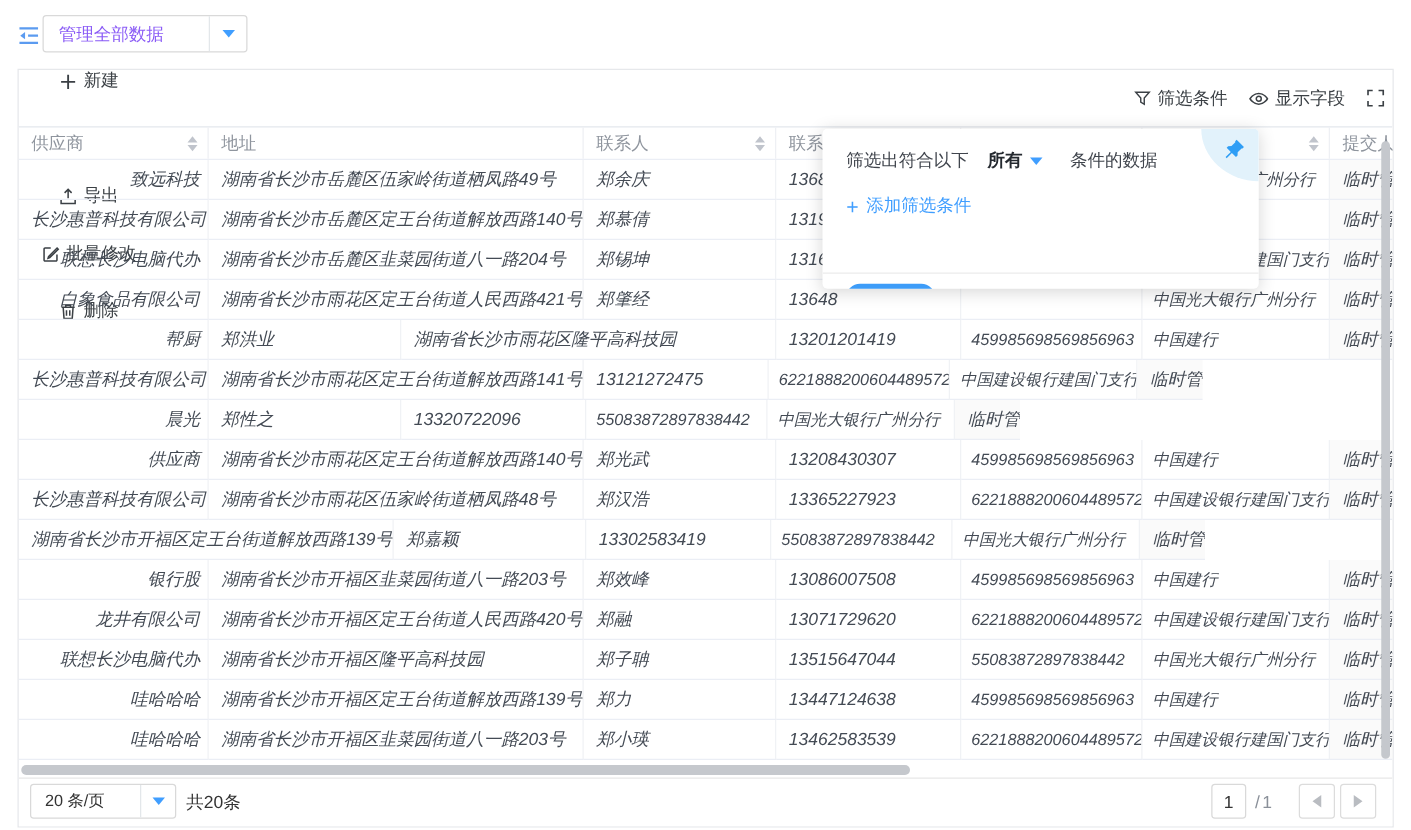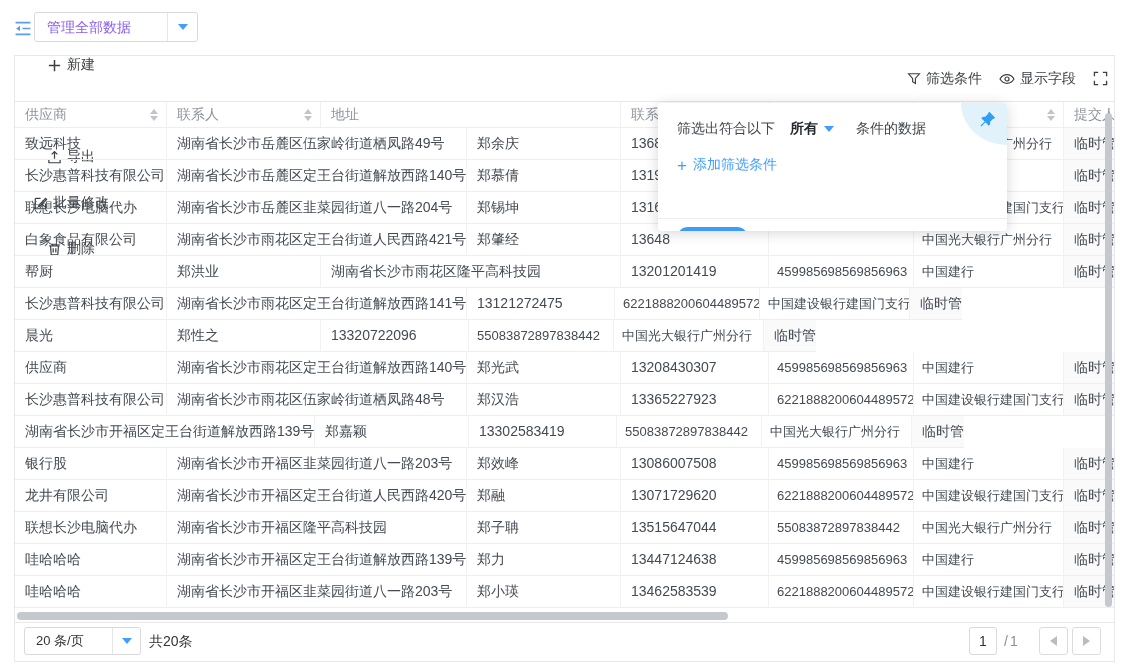--- a/index.html
+++ b/index.html
@@ -33,7 +33,7 @@
   .tr{display:flex;height:32px;box-sizing:border-box;cursor:pointer;}
   .td{box-sizing:border-box;border-right:1px solid #f0f2f5;border-bottom:1px solid #ebeef5;
       padding:0 6px 0 10px;font-size:14px;color:#434a54;line-height:31px;white-space:nowrap;overflow:hidden;flex:none;}
-  .c0{width:152px;flex:none;} .c1{width:300px;flex:none;} .c2{width:154px;flex:none;}
+  .c0{width:152px;flex:none;text-align:right;} .c1{width:300px;flex:none;} .c2{width:154px;flex:none;}
   .c3{width:148px;flex:none;} .c4{width:145px;flex:none;} .c5{width:150px;flex:none;} .c6{width:52px;flex:none;}
   .td.c4,.td.c5{font-size:13px;padding-left:8px;}
   .td.c6{background:#fafafa;border-right:none;}

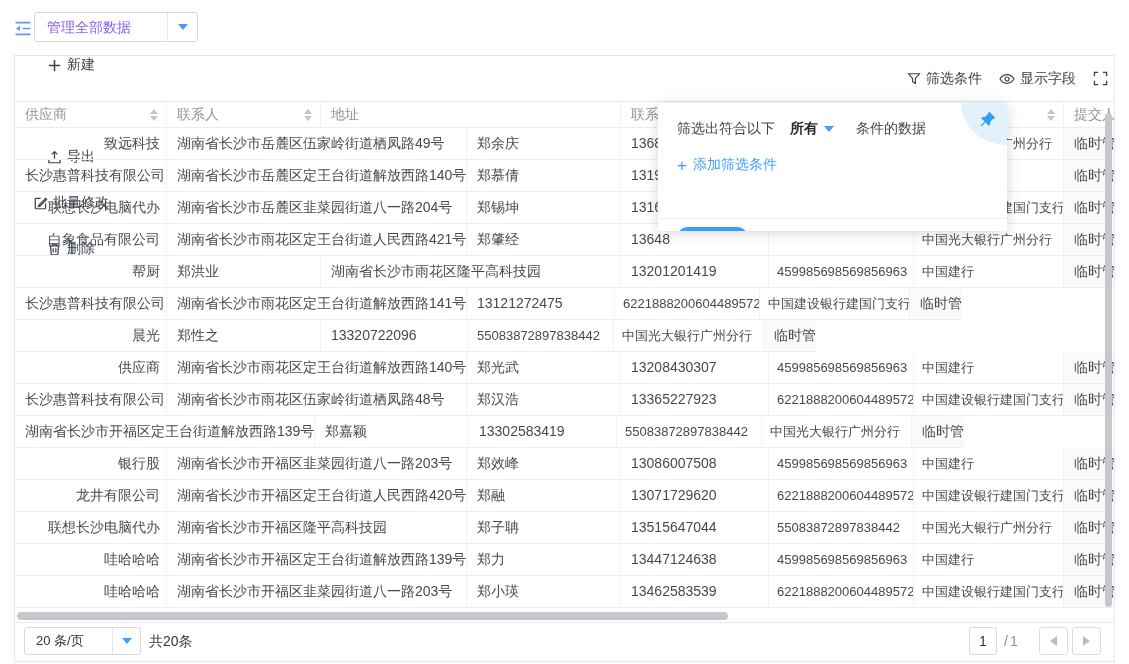--- a/index.html
+++ b/index.html
@@ -160,15 +160,15 @@
             <i class="sd"></i>
           </span>
         </div>
+        <div class="th c1">
+          <span>地址</span>
+        </div>
         <div class="th c2">
           <span>联系人</span>
           <span class="sort">
             <i class="su"></i>
             <i class="sd"></i>
           </span>
-        </div>
-        <div class="th c1">
-          <span>地址</span>
         </div>
         <div class="th c3">
           <span>联系电话</span>

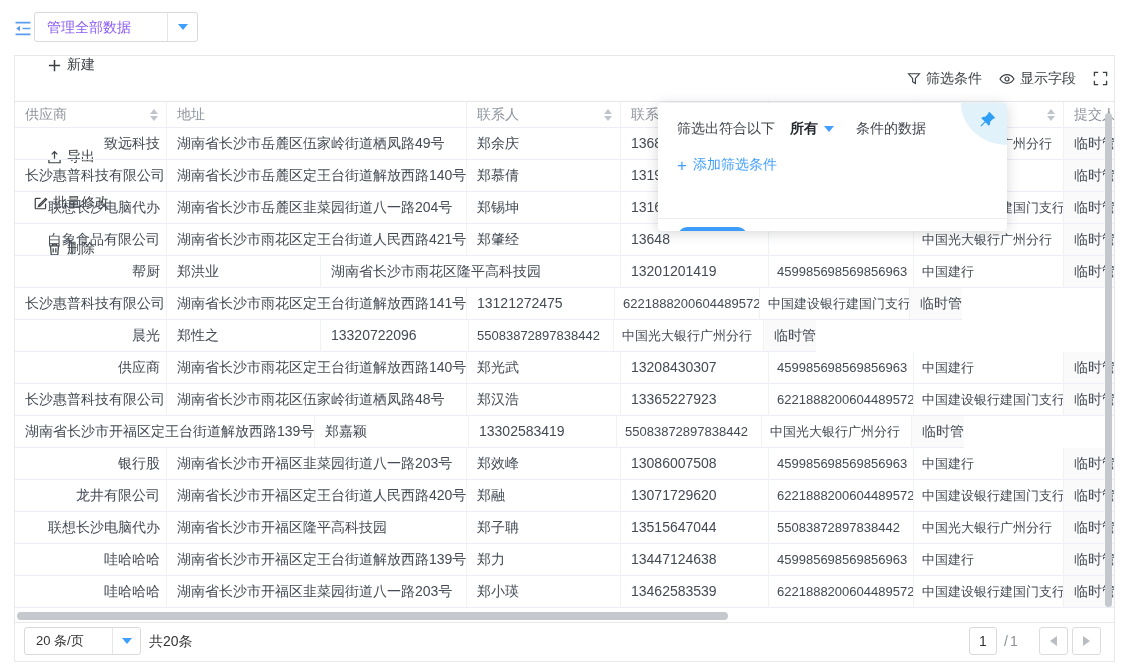--- a/index.html
+++ b/index.html
@@ -30,7 +30,7 @@
   .sort .su{border-bottom:5px solid #c0c4cc;}
   .sort .sd{border-top:5px solid #c0c4cc;}
   .tbody{position:absolute;left:0;top:72px;width:1099px;height:481px;overflow:hidden;}
-  .tr{display:flex;height:32px;box-sizing:border-box;cursor:pointer;}
+  .tr{display:flex;height:32px;box-sizing:border-box;cursor:pointer;font-style:italic;}
   .td{box-sizing:border-box;border-right:1px solid #f0f2f5;border-bottom:1px solid #ebeef5;
       padding:0 6px 0 10px;font-size:14px;color:#434a54;line-height:31px;white-space:nowrap;overflow:hidden;flex:none;}
   .c0{width:152px;flex:none;text-align:right;} .c1{width:300px;flex:none;} .c2{width:154px;flex:none;}

